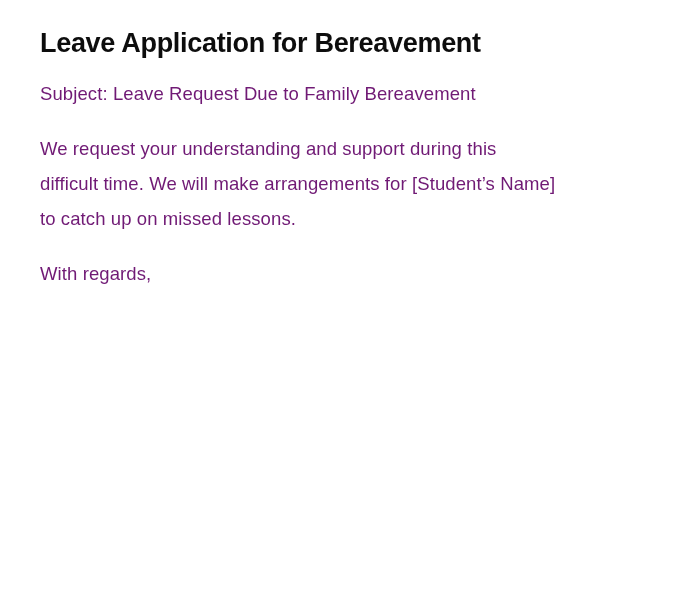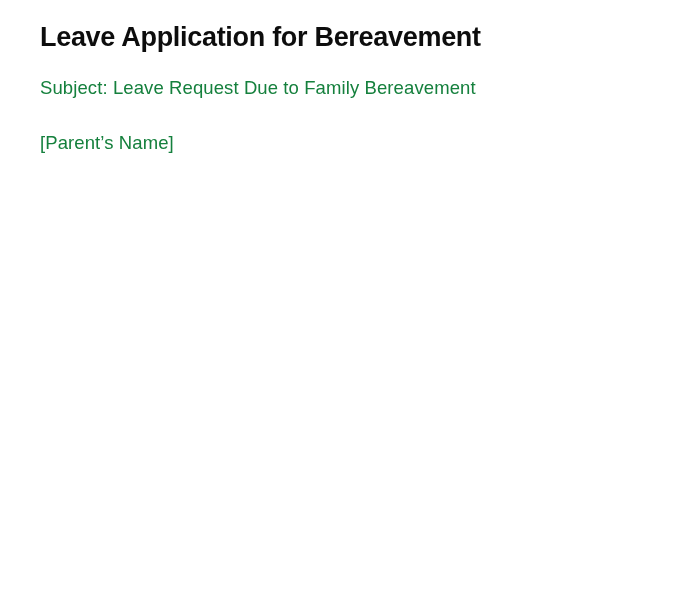--- a/index.html
+++ b/index.html
@@ -17,7 +17,7 @@
     box-sizing: border-box;
     width: 700px;
     height: 601px;
-    padding: 18px 40px 0 40px;
+    padding: 24px 40px 0 40px;
     background: #ffffff;
   }
   .doc-title {

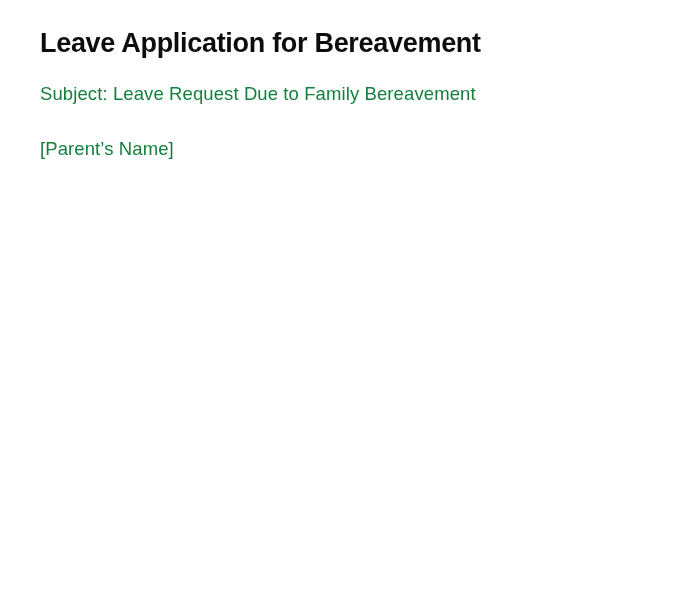--- a/index.html
+++ b/index.html
@@ -32,7 +32,7 @@
     margin: 0 0 20px 0;
     font-size: 18.5px;
     line-height: 35px;
-    color: #15803d;
+    color: #701a75;
     white-space: pre-line;
     letter-spacing: 0.1px;
   }

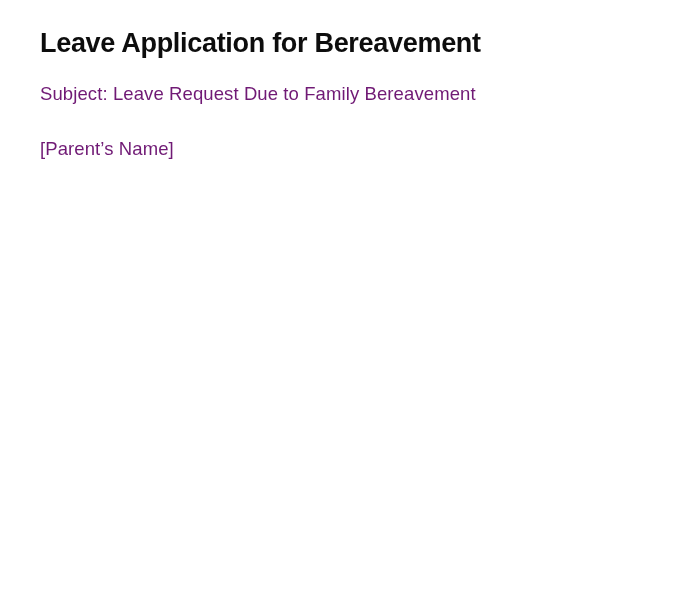--- a/index.html
+++ b/index.html
@@ -47,6 +47,9 @@
 
 
 
+  <p class="doc-par">We request your understanding and support during this
+difficult time. We will make arrangements for [Student’s Name]
+to catch up on missed lessons.</p>
 
 
   <p class="doc-par">[Parent’s Name]</p>

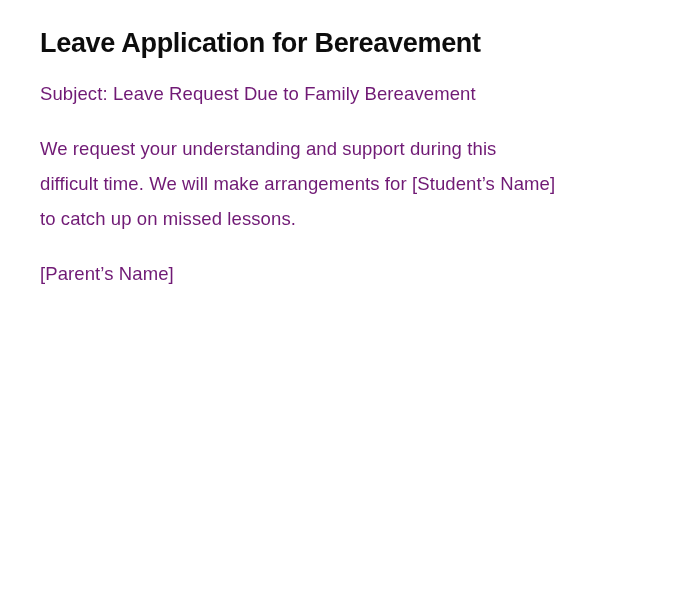--- a/index.html
+++ b/index.html
@@ -51,6 +51,7 @@
 difficult time. We will make arrangements for [Student’s Name]
 to catch up on missed lessons.</p>
 
+  <p class="doc-par">With regards,</p>
 
   <p class="doc-par">[Parent’s Name]</p>
 </div>

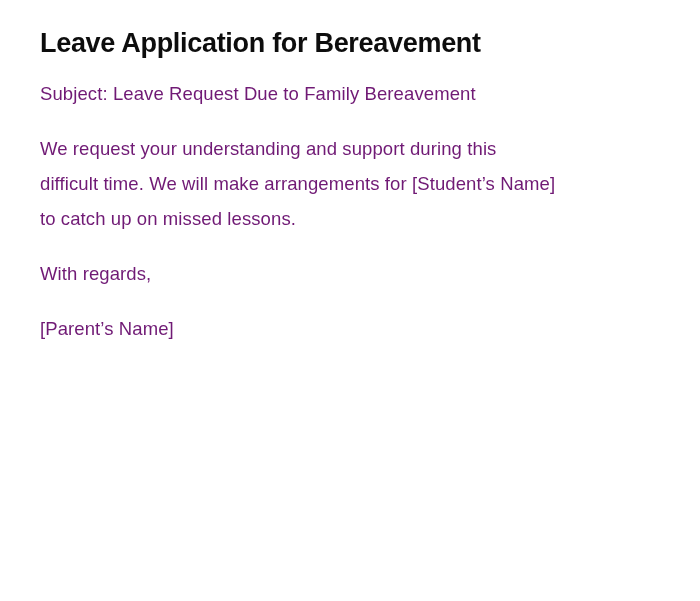--- a/index.html
+++ b/index.html
@@ -53,7 +53,6 @@
 
   <p class="doc-par">With regards,</p>
 
-  <p class="doc-par">[Parent’s Name]</p>
 </div>
 
 </body></html>

